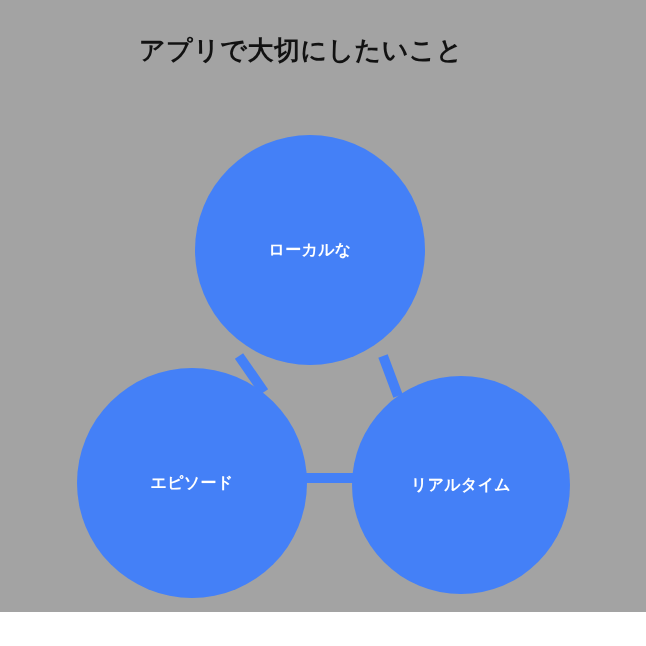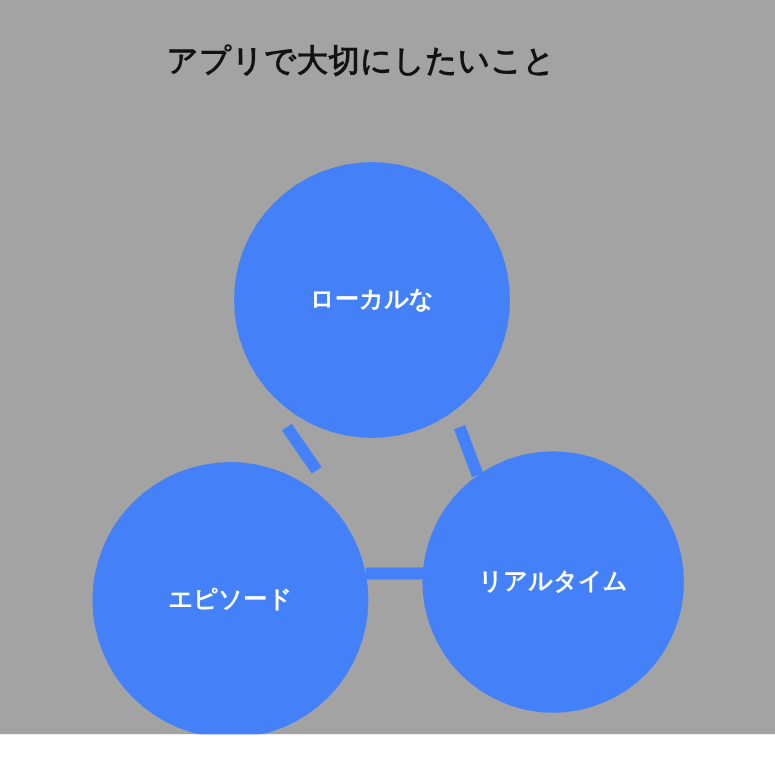--- a/index.html
+++ b/index.html
@@ -52,7 +52,7 @@
     color: #ffffff;
   }
   .node-label {
-    font-size: 20px;
+    font-size: 16px;
     font-weight: bold;
     line-height: 28px;
     text-align: center;

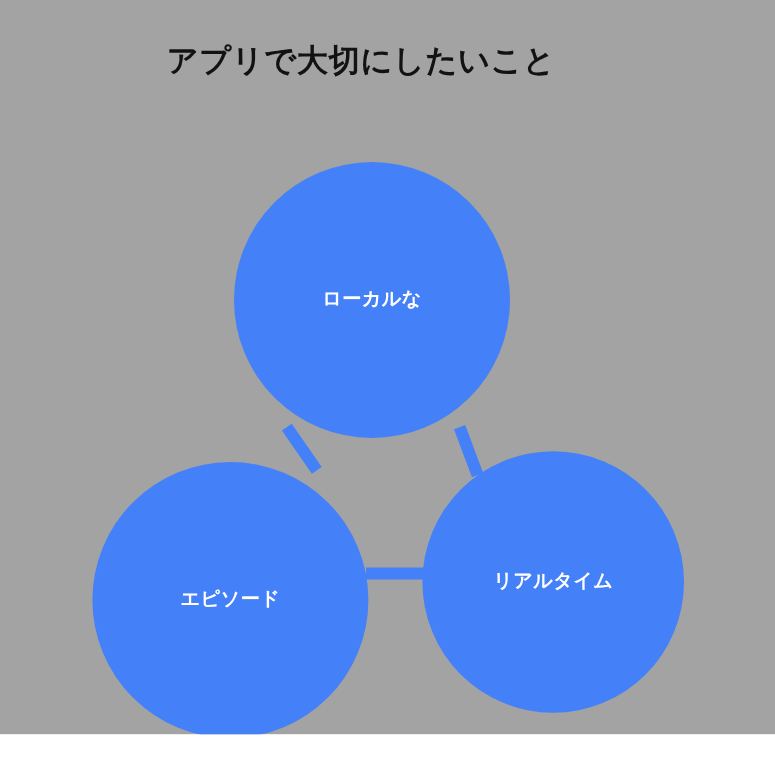--- a/index.html
+++ b/index.html
@@ -68,7 +68,7 @@
   }
   #node-episode {
     left: 77px;
-    top: 385px;
+    top: 368px;
     width: 230px;
     height: 230px;
   }

